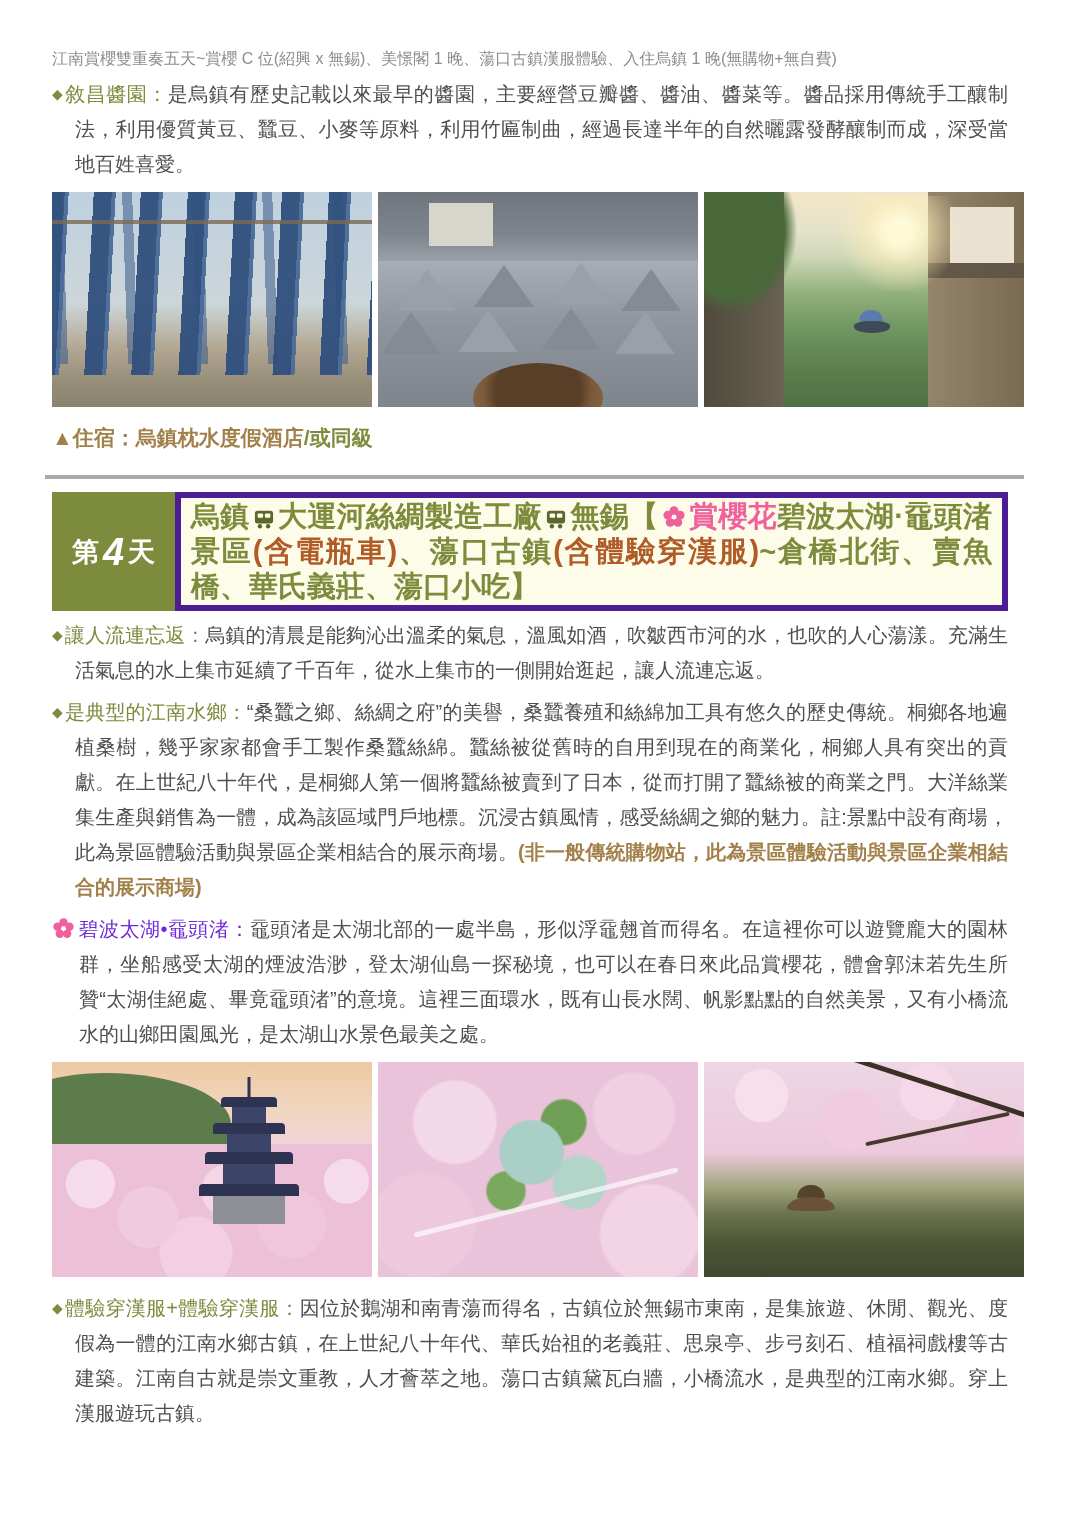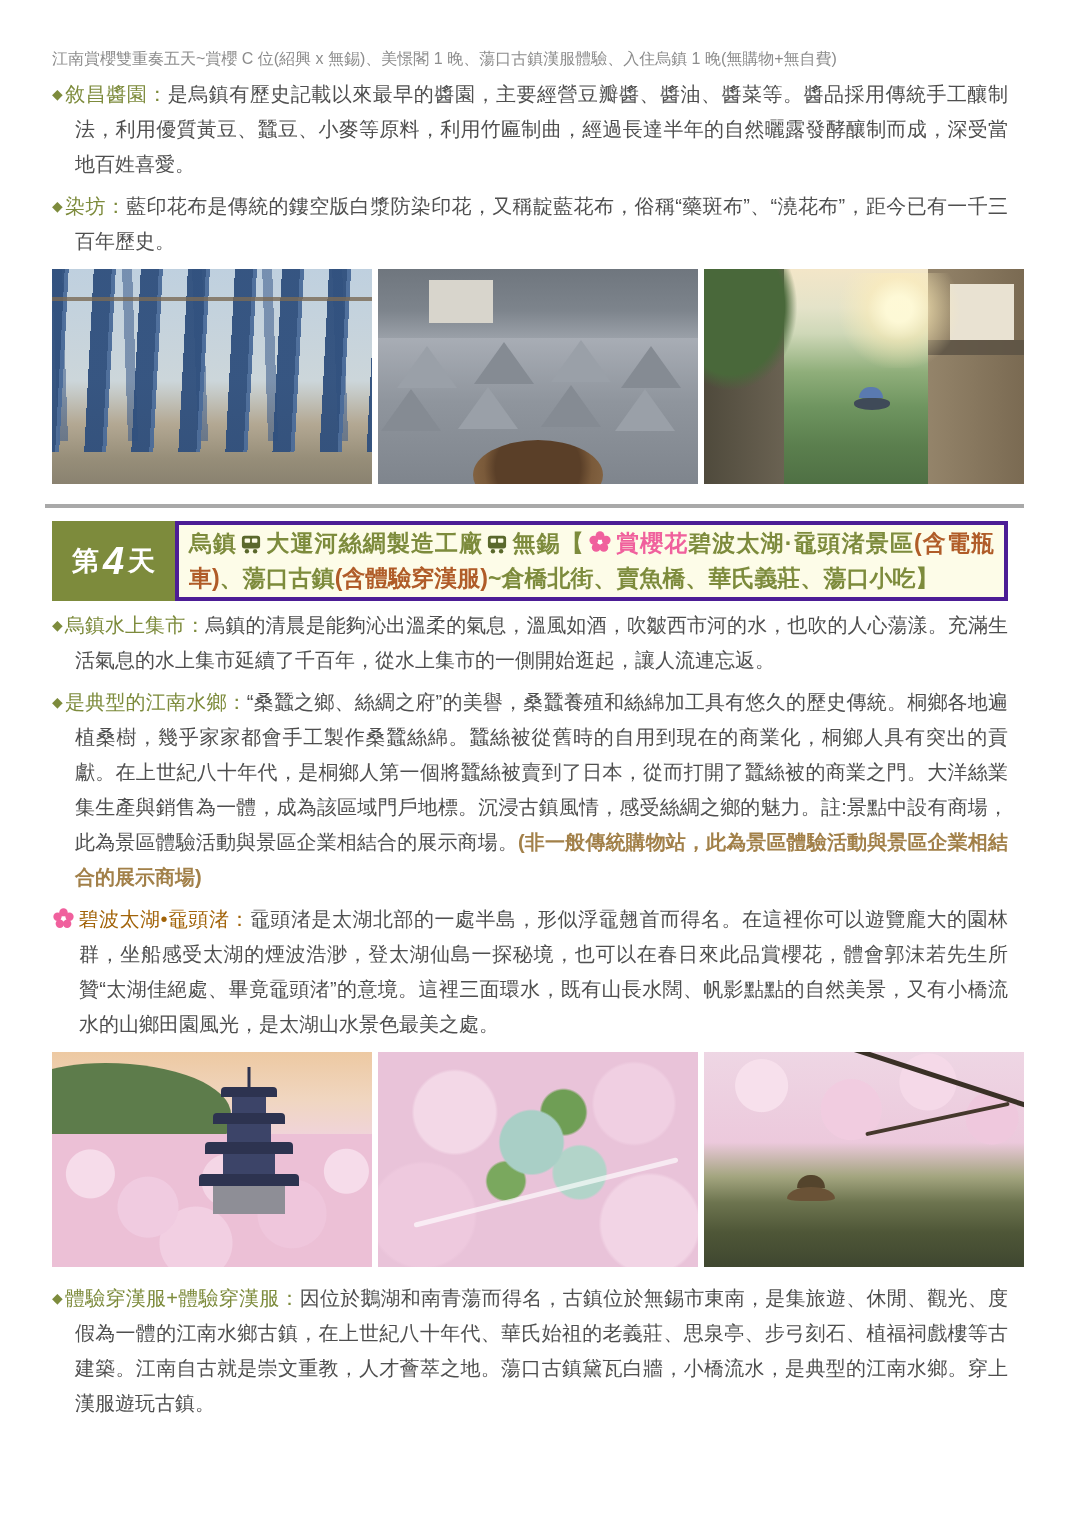--- a/index.html
+++ b/index.html
@@ -129,9 +129,6 @@
       <span class="bullet">◆</span><span class="ptitle">敘昌醬園：</span><span>是烏鎮有歷史記載以來最早的醬園，主要經營豆瓣醬、醬油、醬菜等。醬品採用傳統手工釀制法，利用優質黃豆、蠶豆、小麥等原料，利用竹匾制曲，經過長達半年的自然曬露發酵釀制而成，深受當地百姓喜愛。</span>
     </p>
 
-    <p class="para">
-      <span class="bullet">◆</span><span class="ptitle">染坊：</span><span>藍印花布是傳統的鏤空版白漿防染印花，又稱靛藍花布，俗稱“藥斑布”、“澆花布”，距今已有一千三百年歷史。</span>
-    </p>
 
     <div class="photo-row">
       <div class="ph ph1">

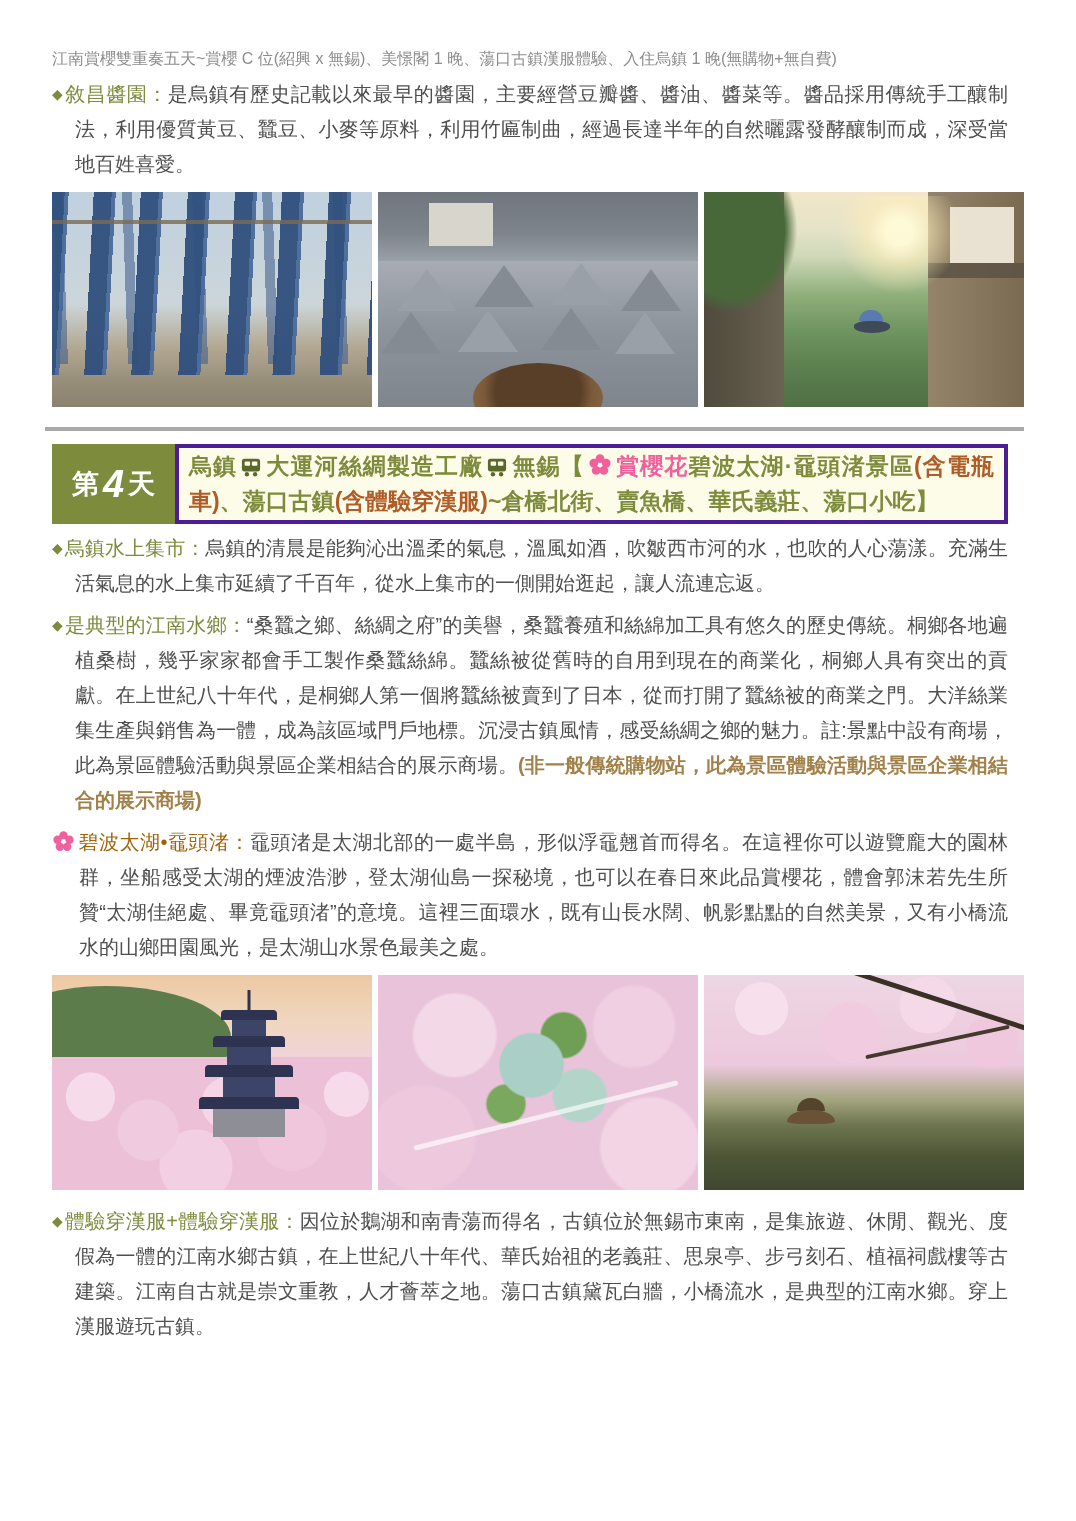--- a/index.html
+++ b/index.html
@@ -161,6 +161,7 @@
       </div>
     </div>
 
+    <p class="meal-line"><span>▲住宿：烏鎮枕水度假酒店</span><span class="hotel-suffix">/或同級</span></p>
 
     <div class="divider"></div>
 

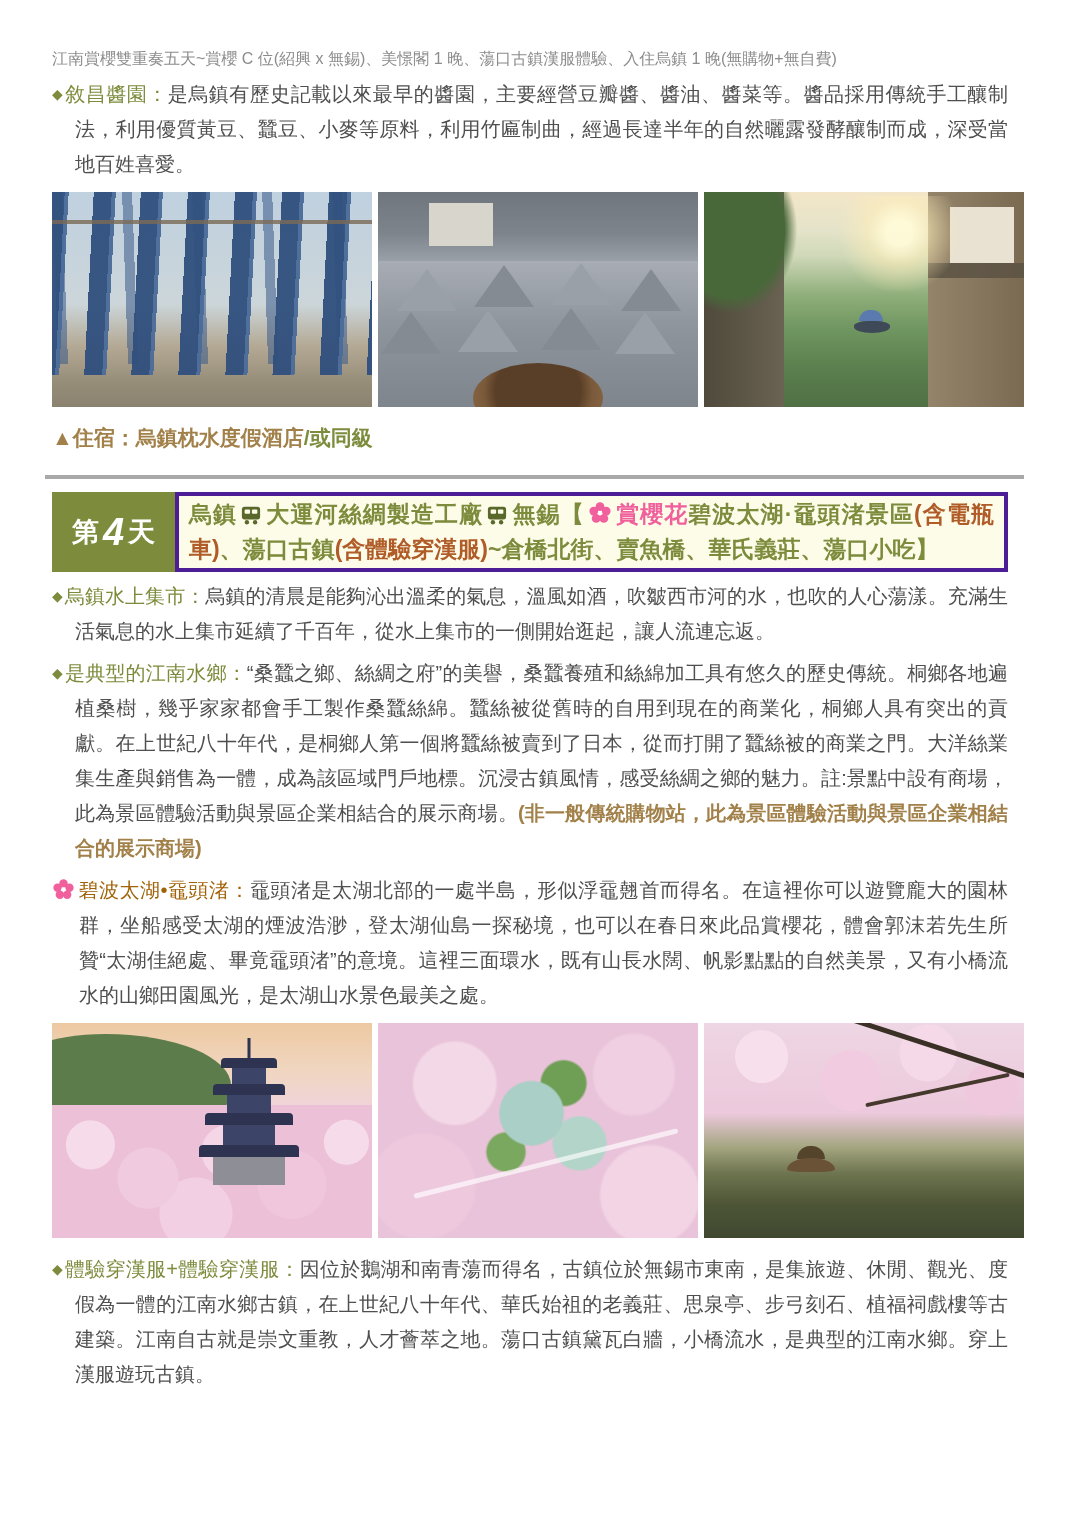--- a/index.html
+++ b/index.html
@@ -110,8 +110,8 @@
   .day-box { width:123px; flex:0 0 auto; background:#7d8b3c; color:#ffffff;
     display:flex; align-items:center; justify-content:center; font-weight:bold; font-size:27px; }
   .day-box .num { font-style:italic; font-size:38px; margin:0 4px; line-height:1; }
-  .day-title { flex:1; background:#fdfce8; border:4px solid #4c1d95; padding:1px 10px;
-    font-weight:bold; font-size:23px; line-height:35px; color:#7d8b3c; text-align:justify; }
+  .day-title { flex:1; background:#fdfce8; border:6px solid #4c1d95; padding:1px 10px;
+    font-weight:bold; font-size:29px; line-height:35px; color:#7d8b3c; text-align:justify; }
   .sg.rust { color:#b05c28; }
   .sg.pink { color:#f0609d; }
   .inline-icon { display:inline-block; vertical-align:-3px; margin:0 3px; }

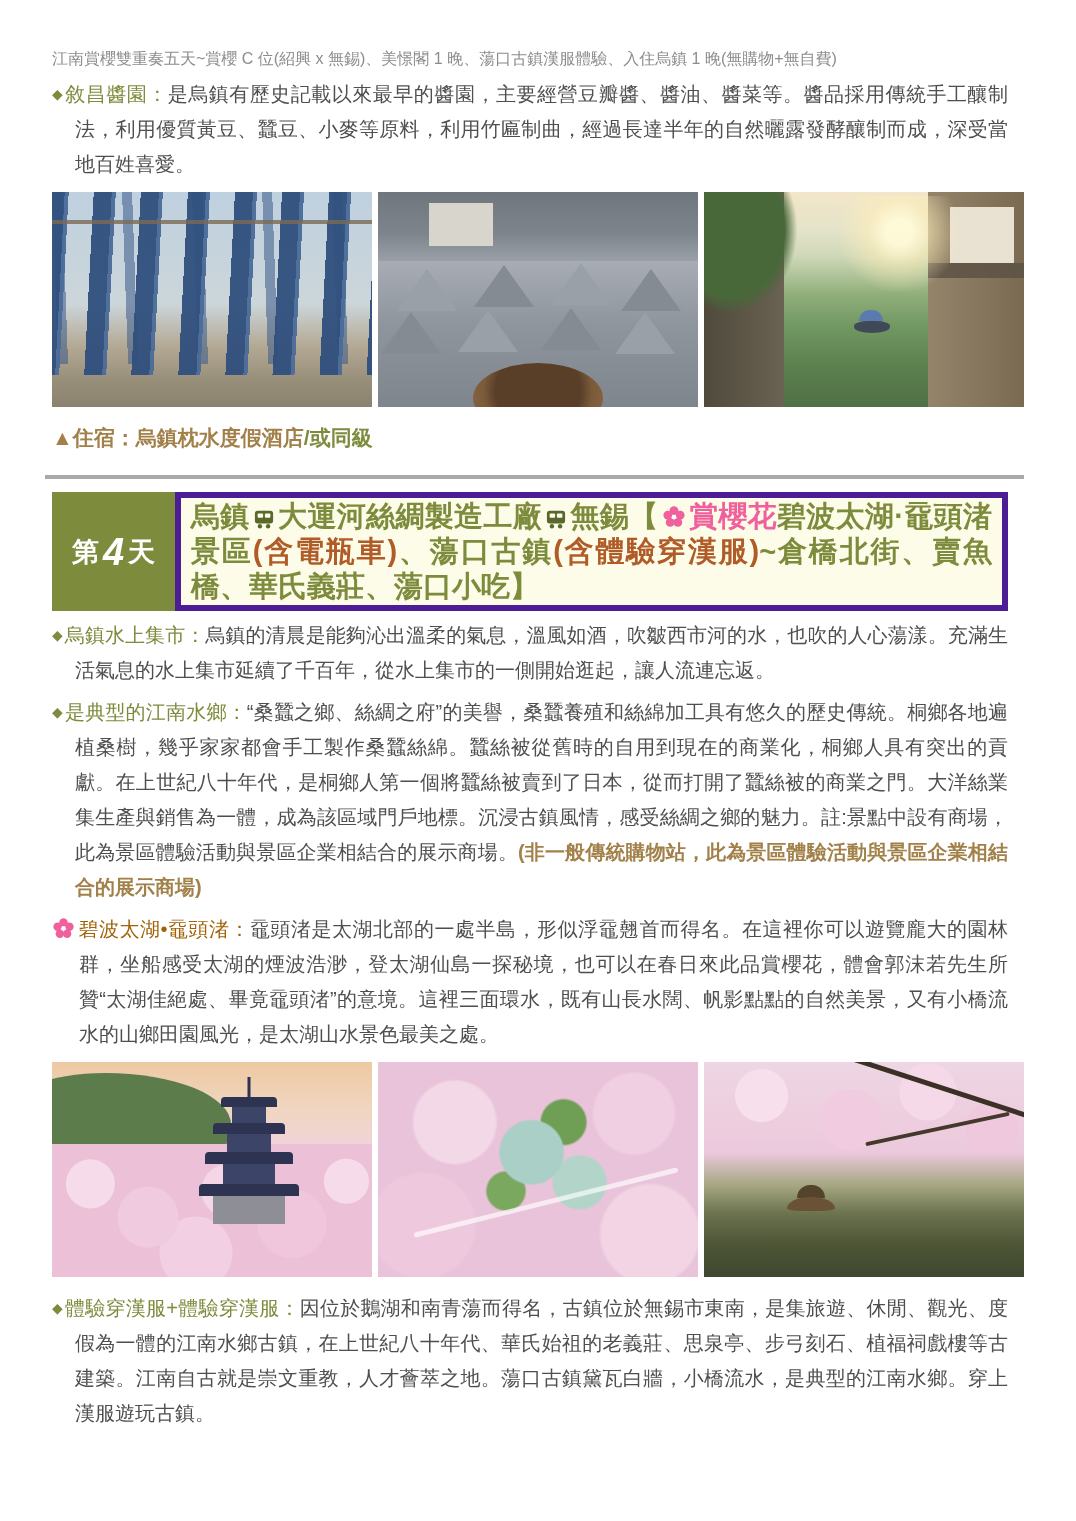--- a/index.html
+++ b/index.html
@@ -196,7 +196,7 @@
     </div>
 
     <p class="para">
-      <span class="bullet">◆</span><span class="ptitle">烏鎮水上集市：</span><span>烏鎮的清晨是能夠沁出溫柔的氣息，溫風如酒，吹皺西市河的水，也吹的人心蕩漾。充滿生活氣息的水上集市延續了千百年，從水上集市的一側開始逛起，讓人流連忘返。</span>
+      <span class="bullet">◆</span><span class="ptitle">讓人流連忘返：</span><span>烏鎮的清晨是能夠沁出溫柔的氣息，溫風如酒，吹皺西市河的水，也吹的人心蕩漾。充滿生活氣息的水上集市延續了千百年，從水上集市的一側開始逛起，讓人流連忘返。</span>
     </p>
 
     <p class="para">

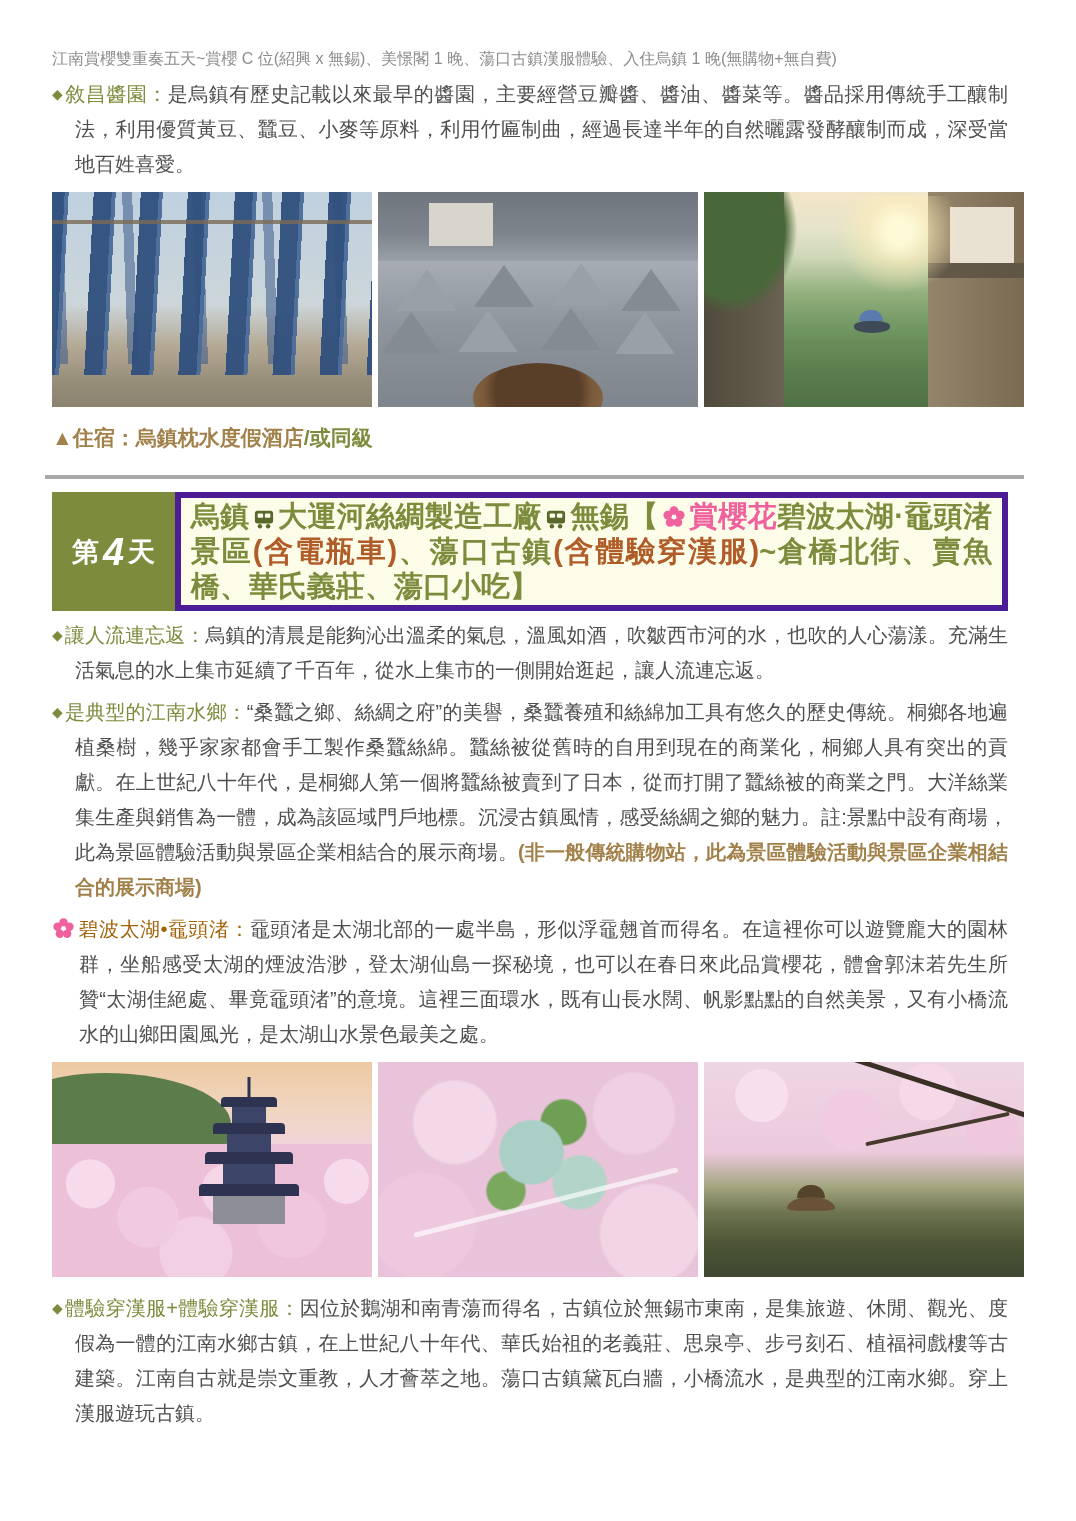--- a/index.html
+++ b/index.html
@@ -14,7 +14,7 @@
   .para.pinkpara { padding-left:27px; text-indent:-27px; }
   .bullet { color:#7d8b3c; font-size:14px; vertical-align:2px; margin-right:2px; }
   .ptitle { color:#7d8b3c; font-weight:normal; }
-  .ptitle.pink { color:#a16207; }
+  .ptitle.pink { color:#6d28d9; }
   .pnote { color:#a28049; font-weight:bold; }
 
   .photo-row { display:flex; gap:6px; margin-top:10px; }

